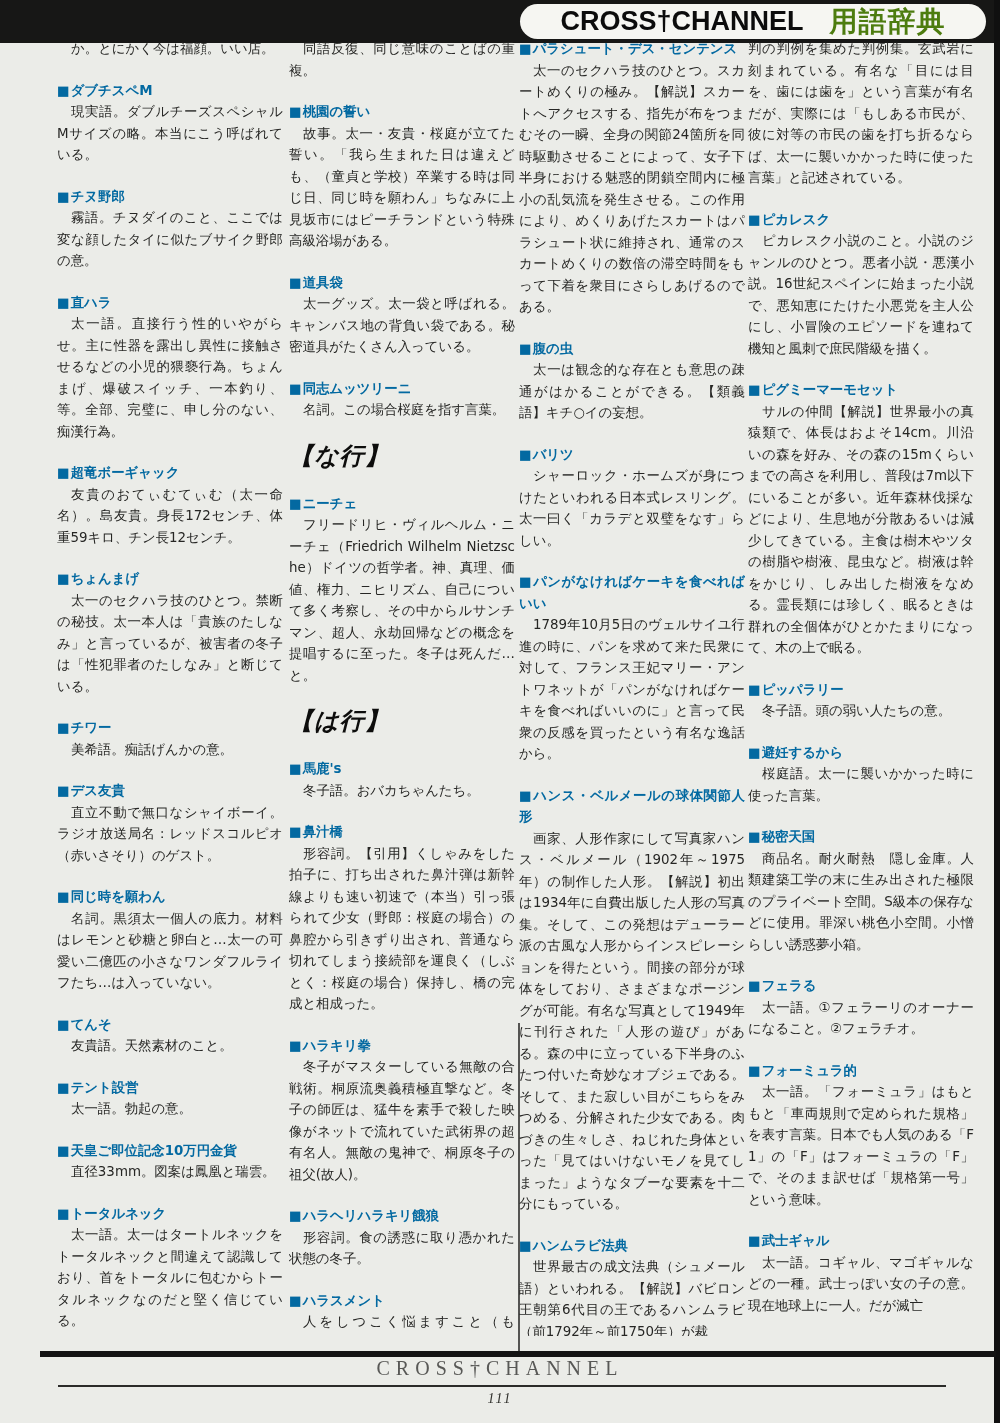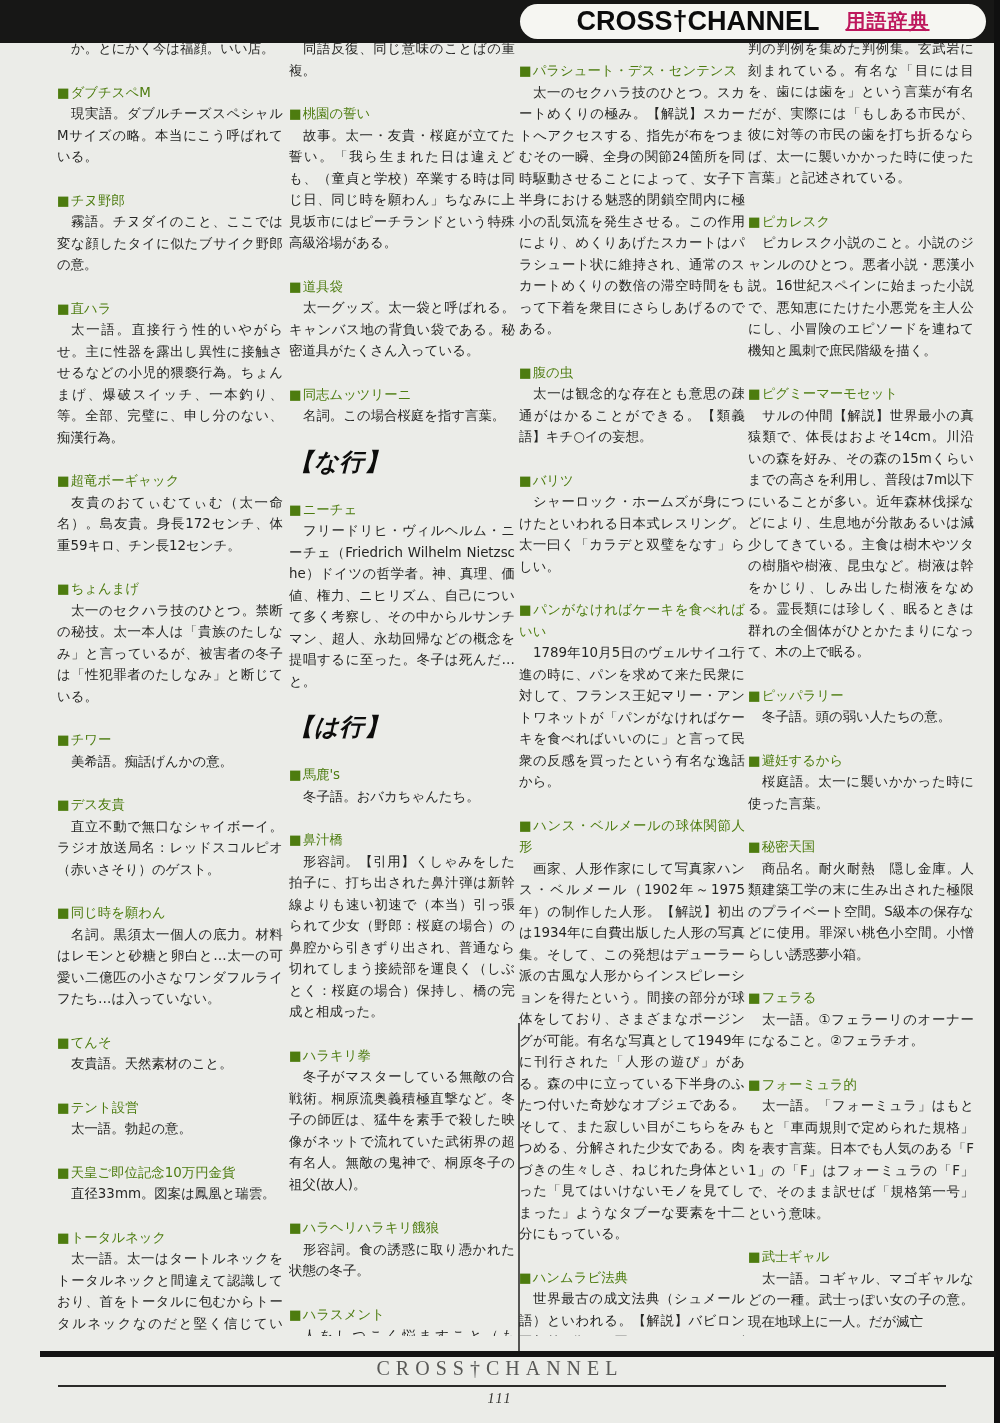--- a/index.html
+++ b/index.html
@@ -24,7 +24,7 @@
     font-family:"Liberation Sans","DejaVu Sans",sans-serif;
   }
   .title-pill .subtitle{
-    font-weight:bold;font-size:20px;color:#be185d;letter-spacing:1px;text-decoration:underline;
+    font-weight:bold;font-size:28px;color:#4d7c0f;letter-spacing:1px;
   }
   
   .right-edge{

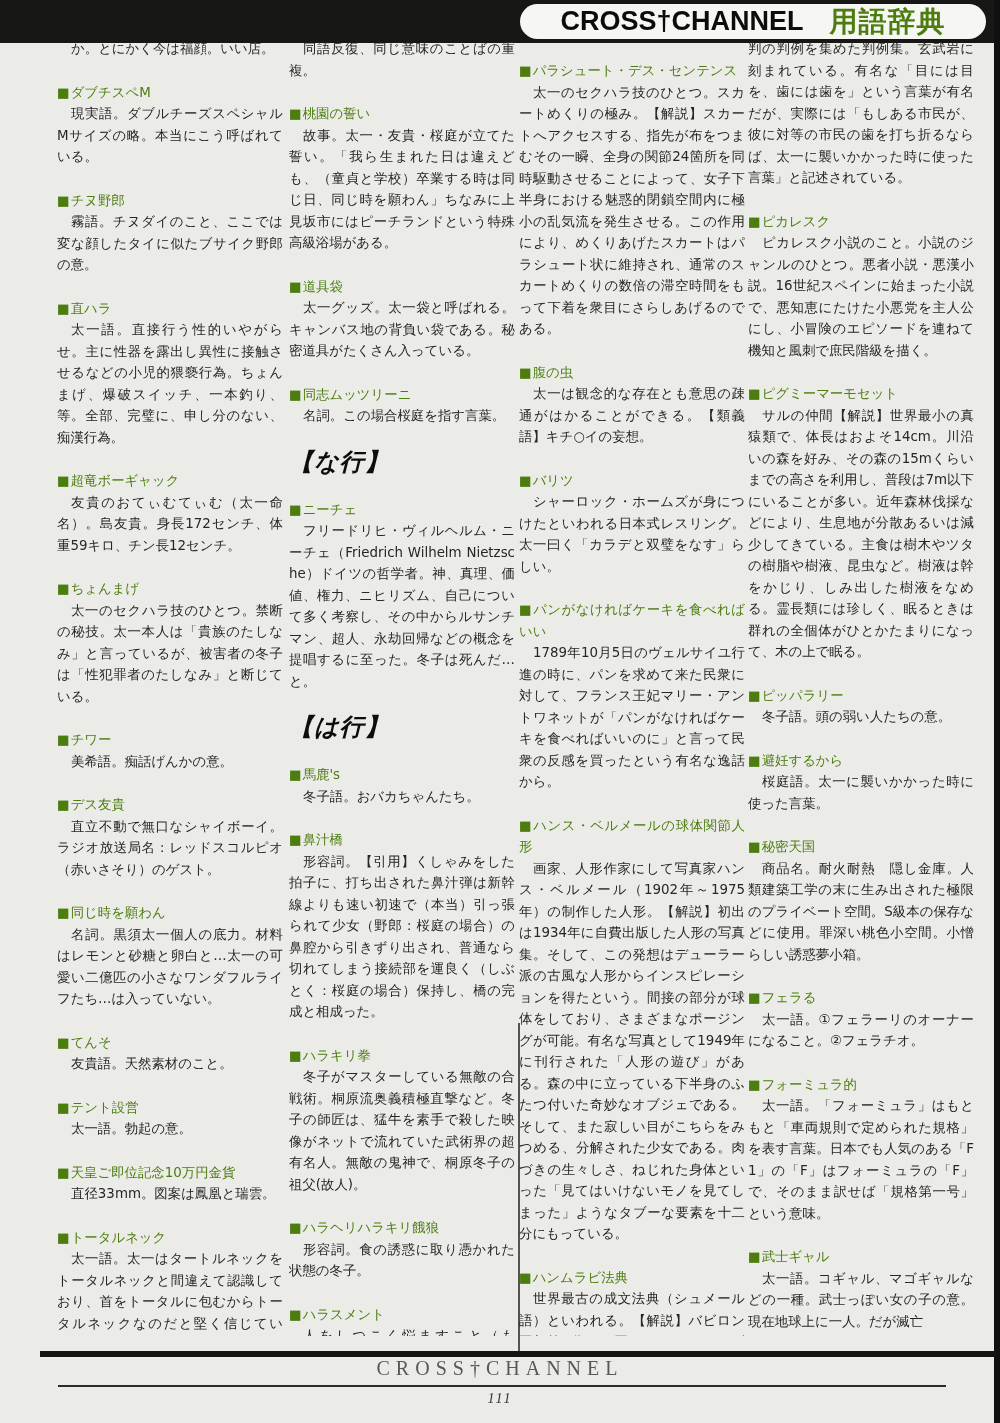--- a/index.html
+++ b/index.html
@@ -48,7 +48,7 @@
   .col-3{left:519px;}
   .col-4{left:748px;}
   .entry{margin:0 0 20px 0;}
-  .term{font-weight:normal;color:#4d7c0f;margin-top:22px;}
+  .term{font-weight:bold;color:#0369a1;}
   .term .bullet{margin-right:1px;}
   p.body{margin:0;text-indent:1.05em;}
   p.cont{margin:0 0 20px 0;}

